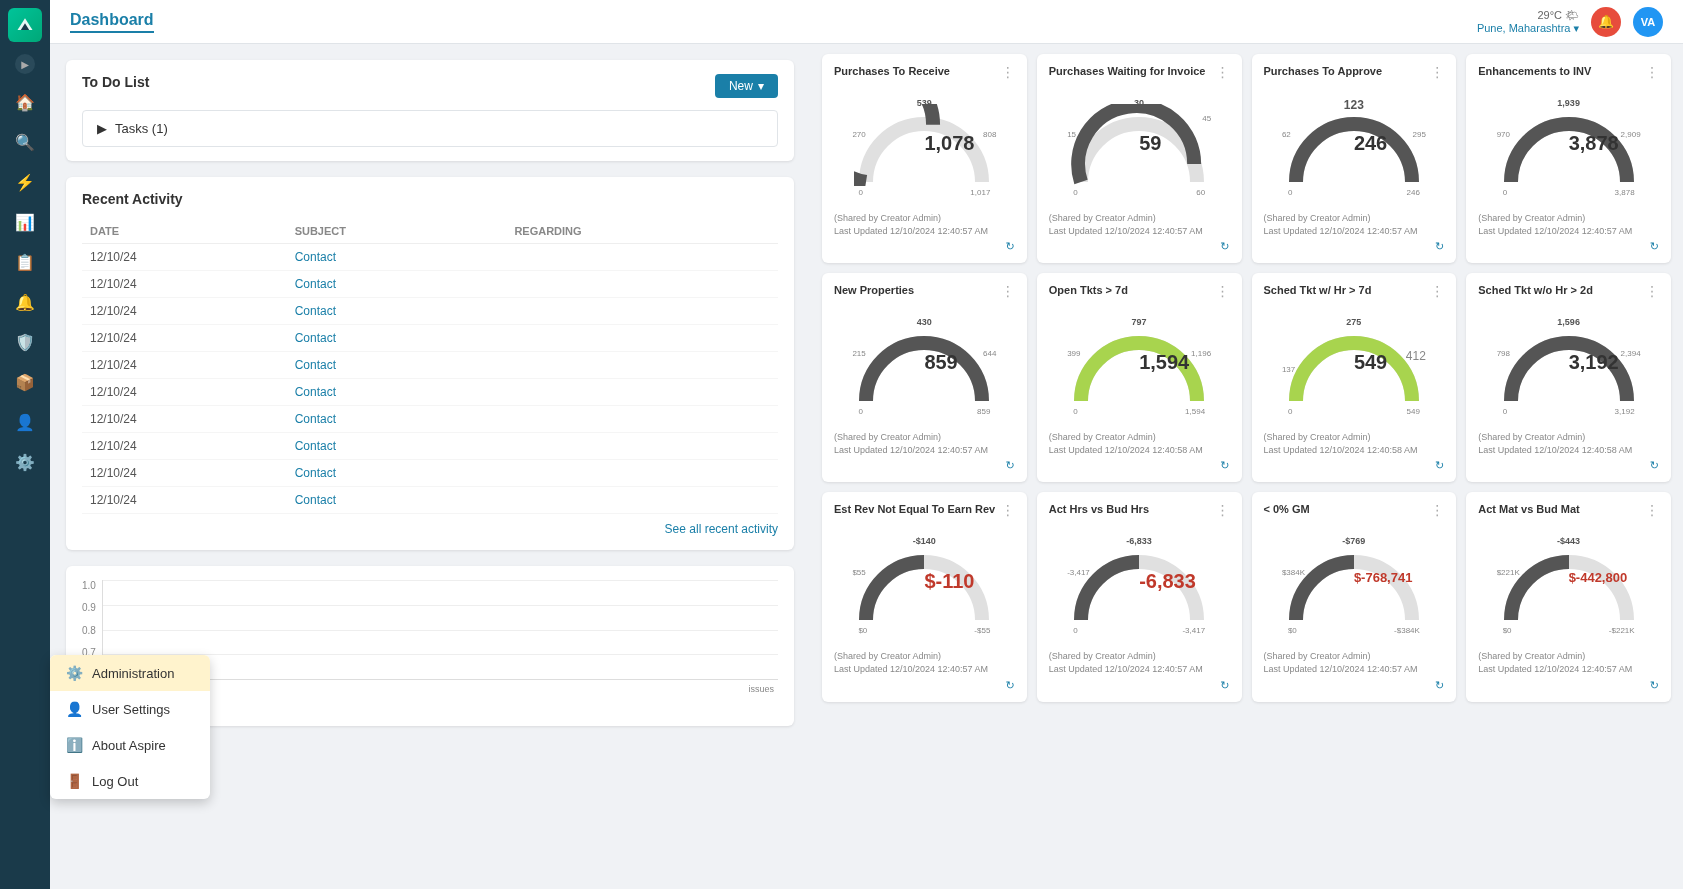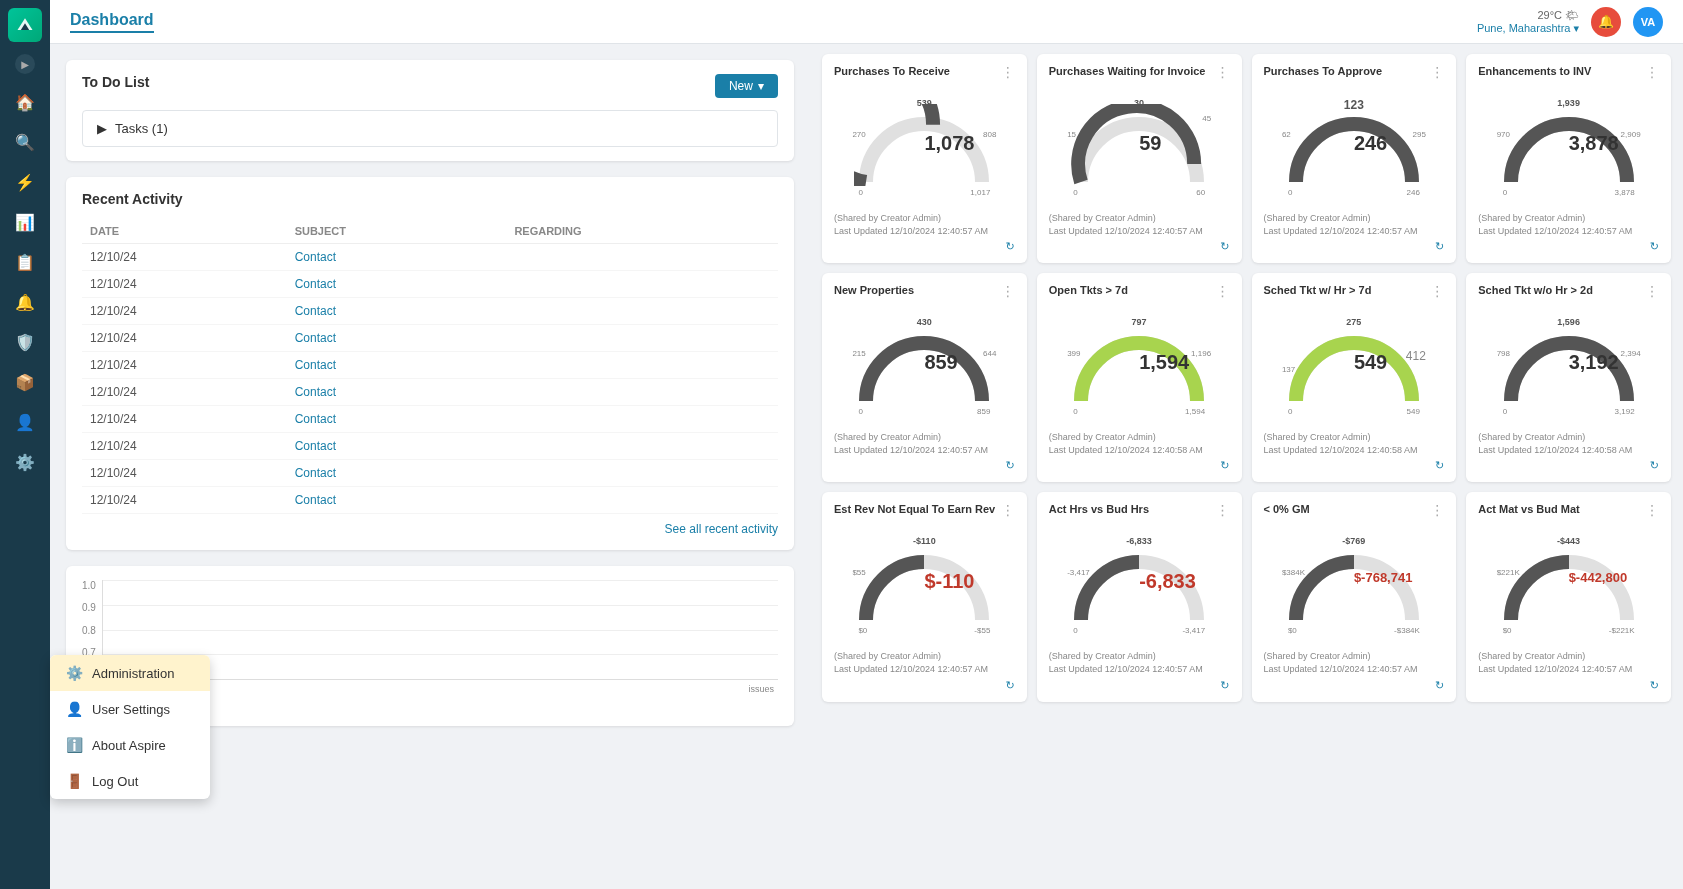--- a/index.html
+++ b/index.html
@@ -715,7 +715,7 @@
     <path d="M 12 78 A 58 58 0 0 1 70 20" fill="none" stroke="#555" stroke-width="14"></path>
 
   </svg>
-            <div style="position:absolute; top:-6px; left:0; right:0; text-align:center; font-size:9px; color:#555; font-weight:600;">-$110</div>
+            <div style="position:absolute; top:-6px; left:0; right:0; text-align:center; font-size:9px; color:#555; font-weight:600;">-$140</div>
             <div style="position:absolute; top:26px; left:-2px; font-size:8px; color:#888;">$55</div>
             <div style="position:absolute; top:26px; right:-2px; font-size:8px; color:#888;"></div>
             <div style="position:absolute; bottom:-8px; left:4px; font-size:8px; color:#888;">$0</div>

